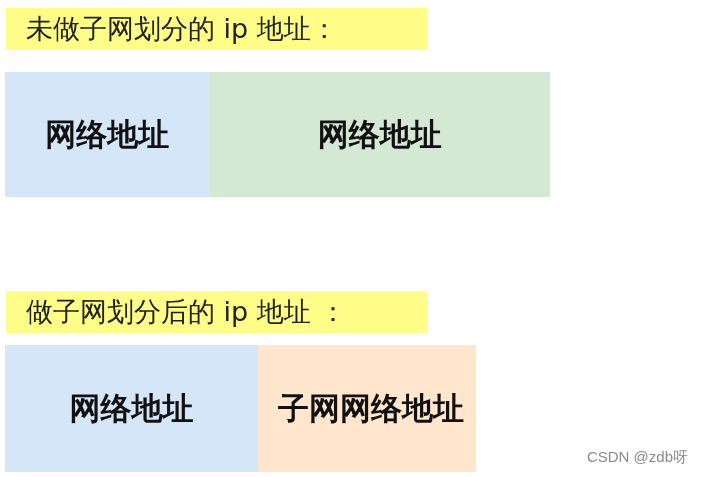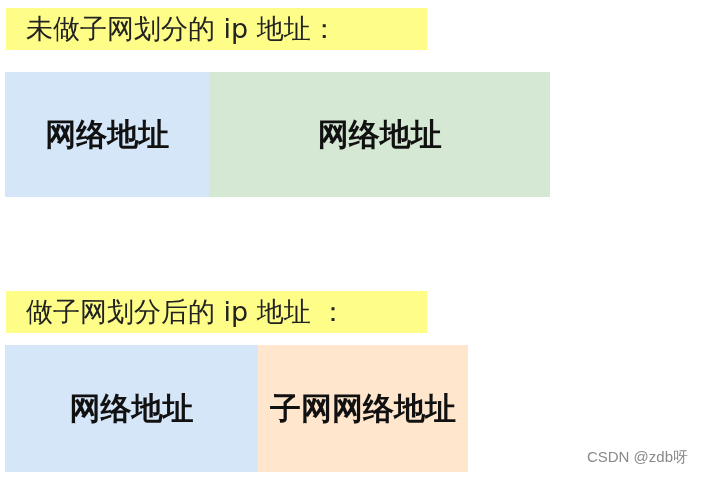--- a/index.html
+++ b/index.html
@@ -31,7 +31,7 @@
 
 <div class="row" style="top:345px; height:127px;">
   <div class="seg blue" style="width:253px;">网络地址</div>
-  <div class="seg orange" style="width:210px;">子网网络地址</div>
+  <div class="seg orange" style="width:210px;padding-left:8px;">子网网络地址</div>
 </div>
 
 <div class="watermark">CSDN @zdb呀</div>

